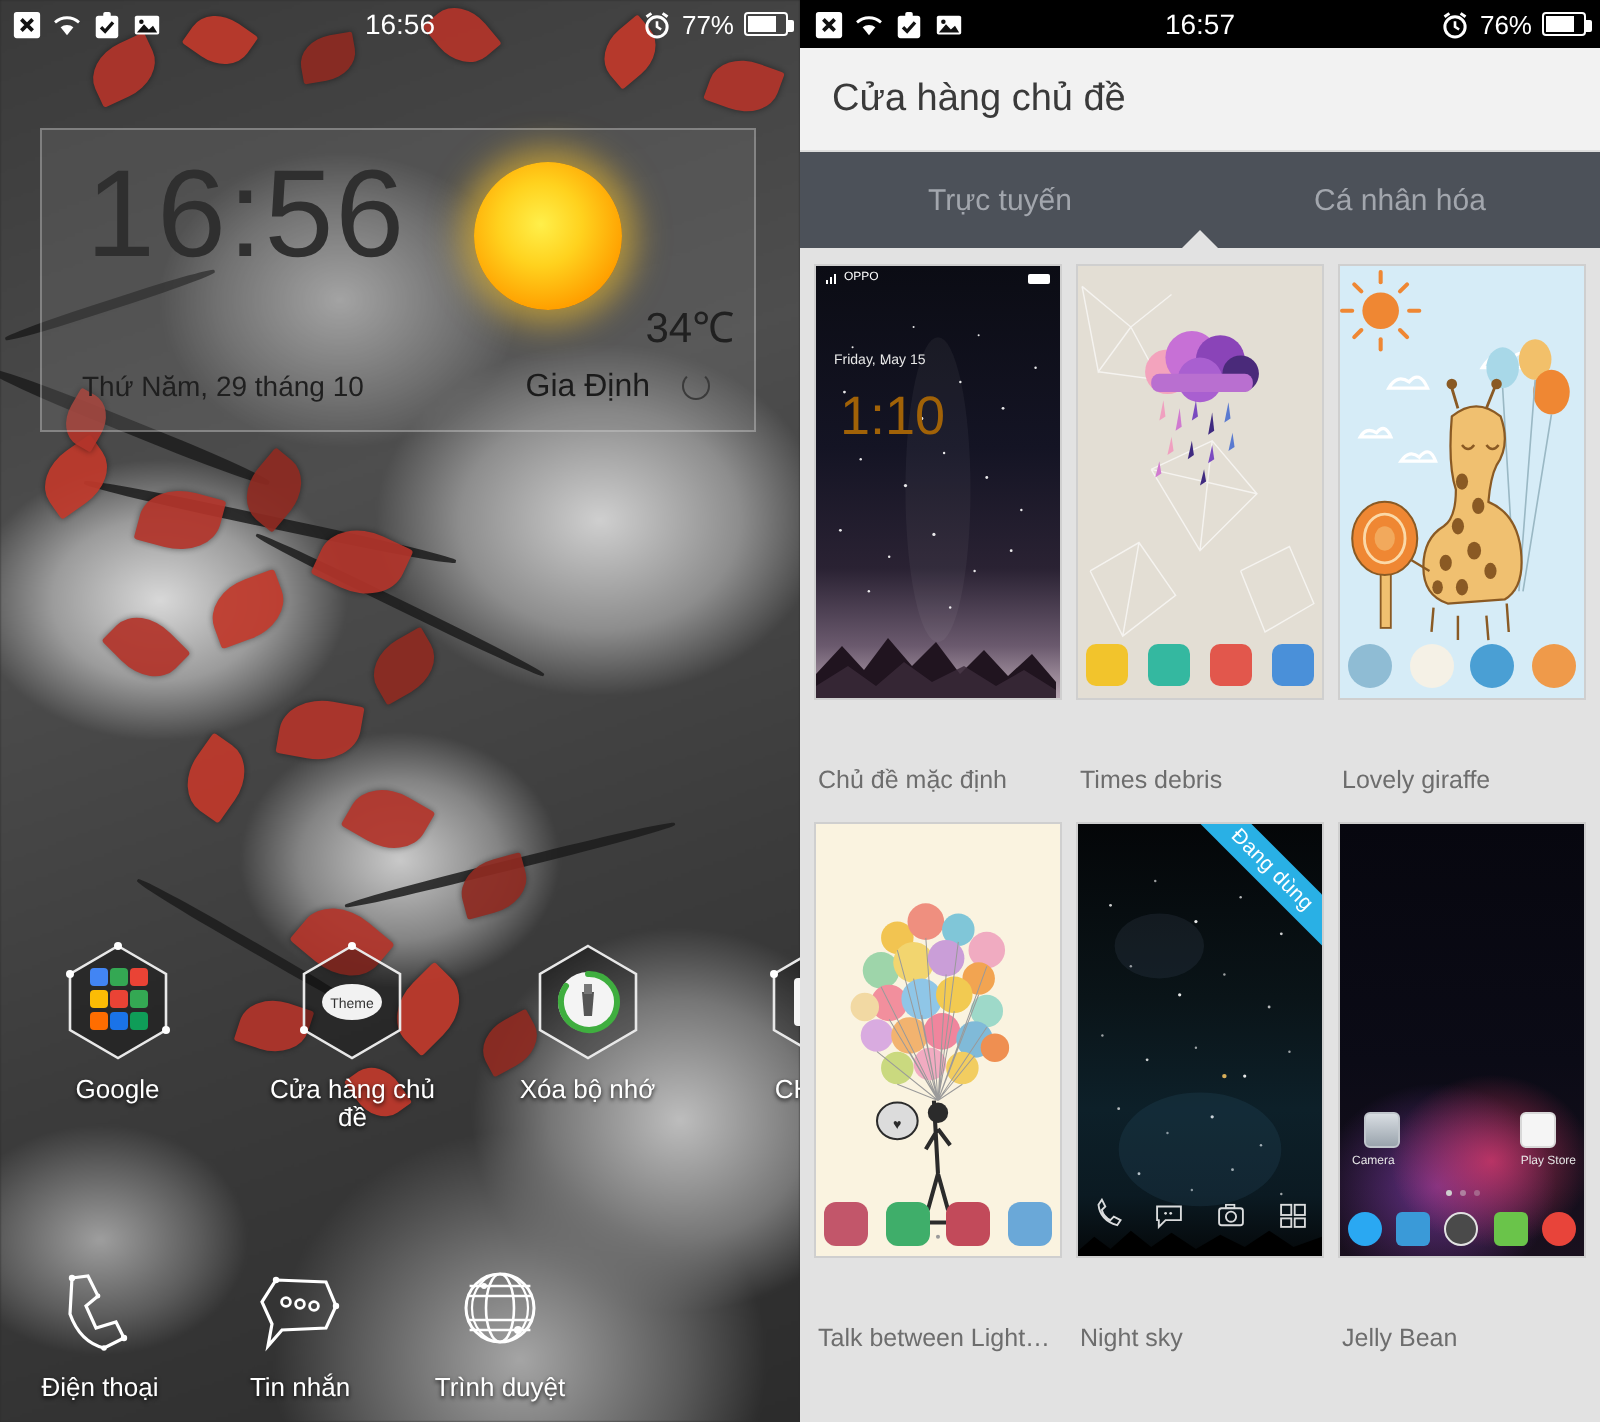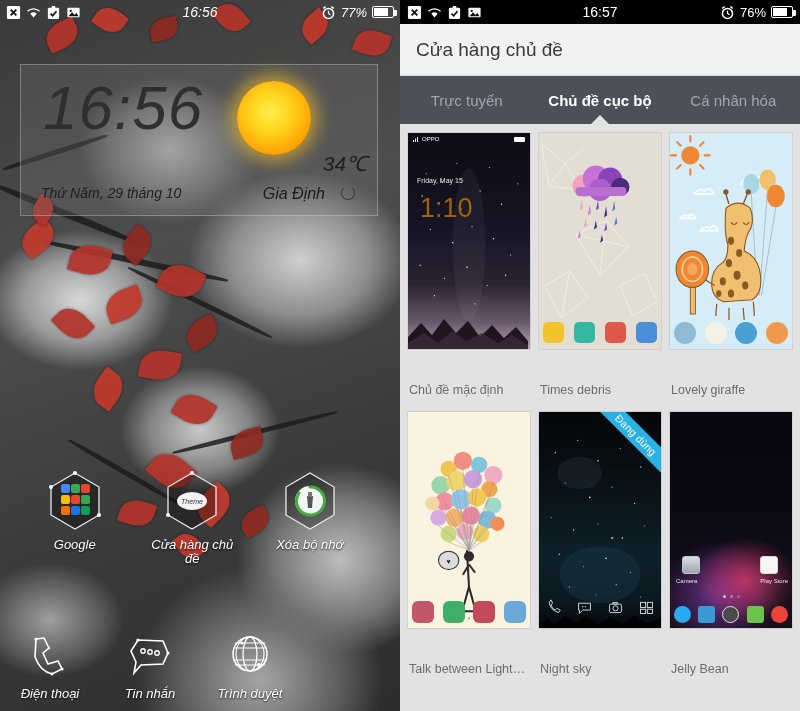--- a/index.html
+++ b/index.html
@@ -8,7 +8,7 @@
   #root { position:relative; width:800px; height:711px; display:flex; }
 
   
-  .phone-left { position:relative; width:400px; height:711px; overflow:hidden; background:#2a2a2a;font-style:italic; }
+  .phone-left { position:relative; width:400px; height:711px; overflow:hidden; background:#2a2a2a; }
 
   .wall { position:absolute; inset:0; }
   .wall-base {

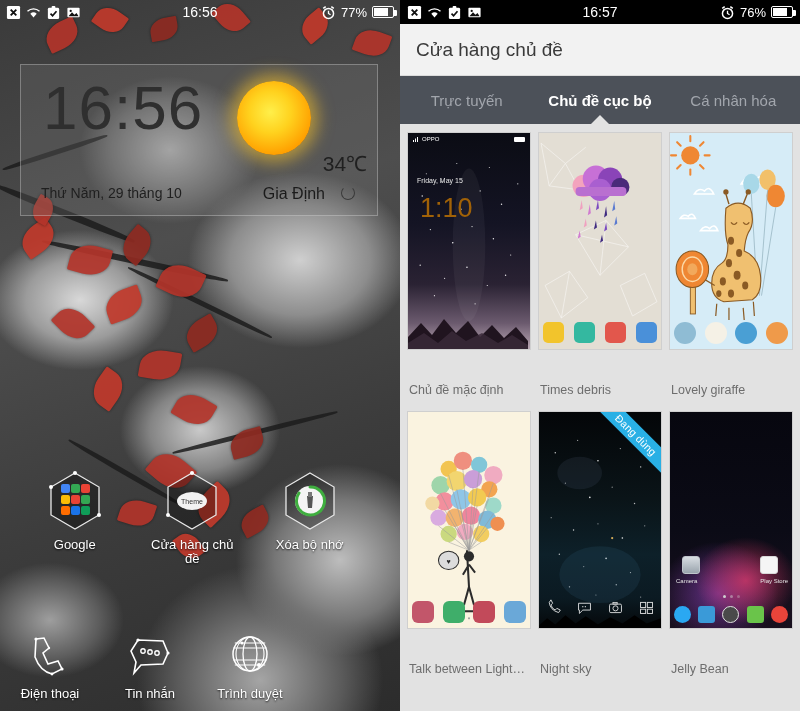--- a/index.html
+++ b/index.html
@@ -385,7 +385,6 @@
 
     <div class="tabbar">
       <div class="tab">Trực tuyến</div>
-      <div class="tab active">Chủ đề cục bộ</div>
       <div class="tab">Cá nhân hóa</div>
       <div class="tab-arrow"></div>
     </div>

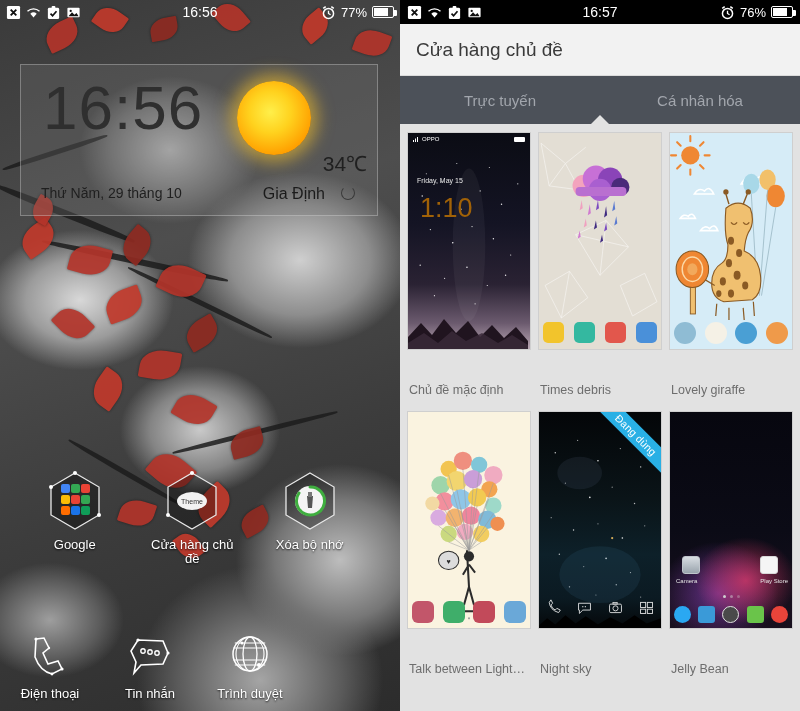--- a/index.html
+++ b/index.html
@@ -57,7 +57,7 @@
   .w-refresh { position:absolute; right:22px; bottom:15px; width:14px; height:14px;
                border:1.8px solid #3a3a3a; border-radius:50%; border-top-color:transparent; }
 
-  .apps { position:absolute; left:16px; top:470px; width:470px; z-index:30;
+  .apps { position:absolute; left:0; top:470px; width:470px; z-index:30;
           display:grid; grid-template-columns:repeat(4,1fr); }
   .app { display:flex; flex-direction:column; align-items:center; }
   .app-ico { width:62px; height:62px; position:relative; }

